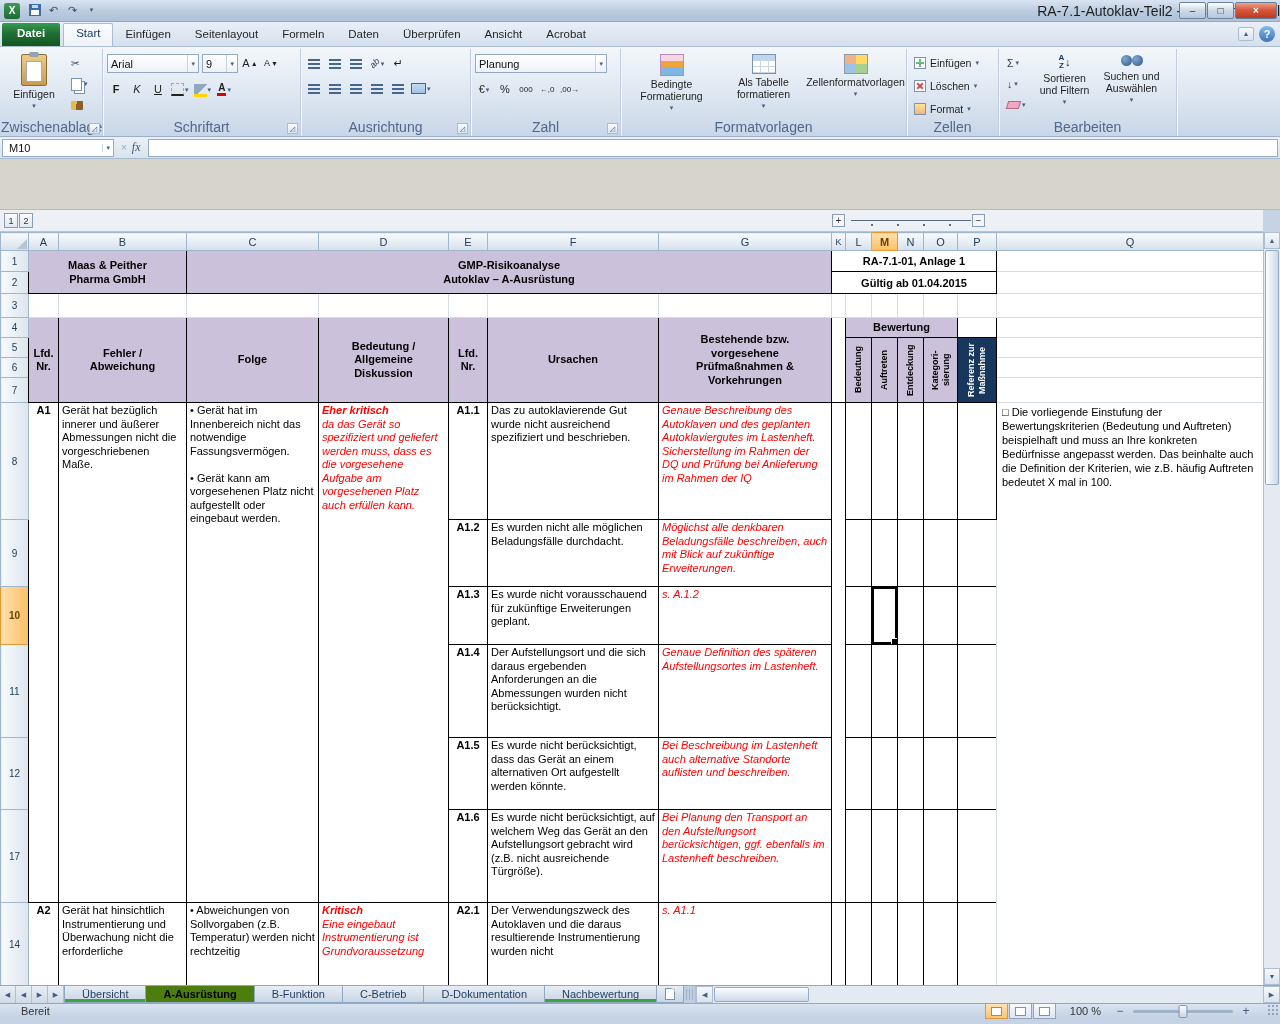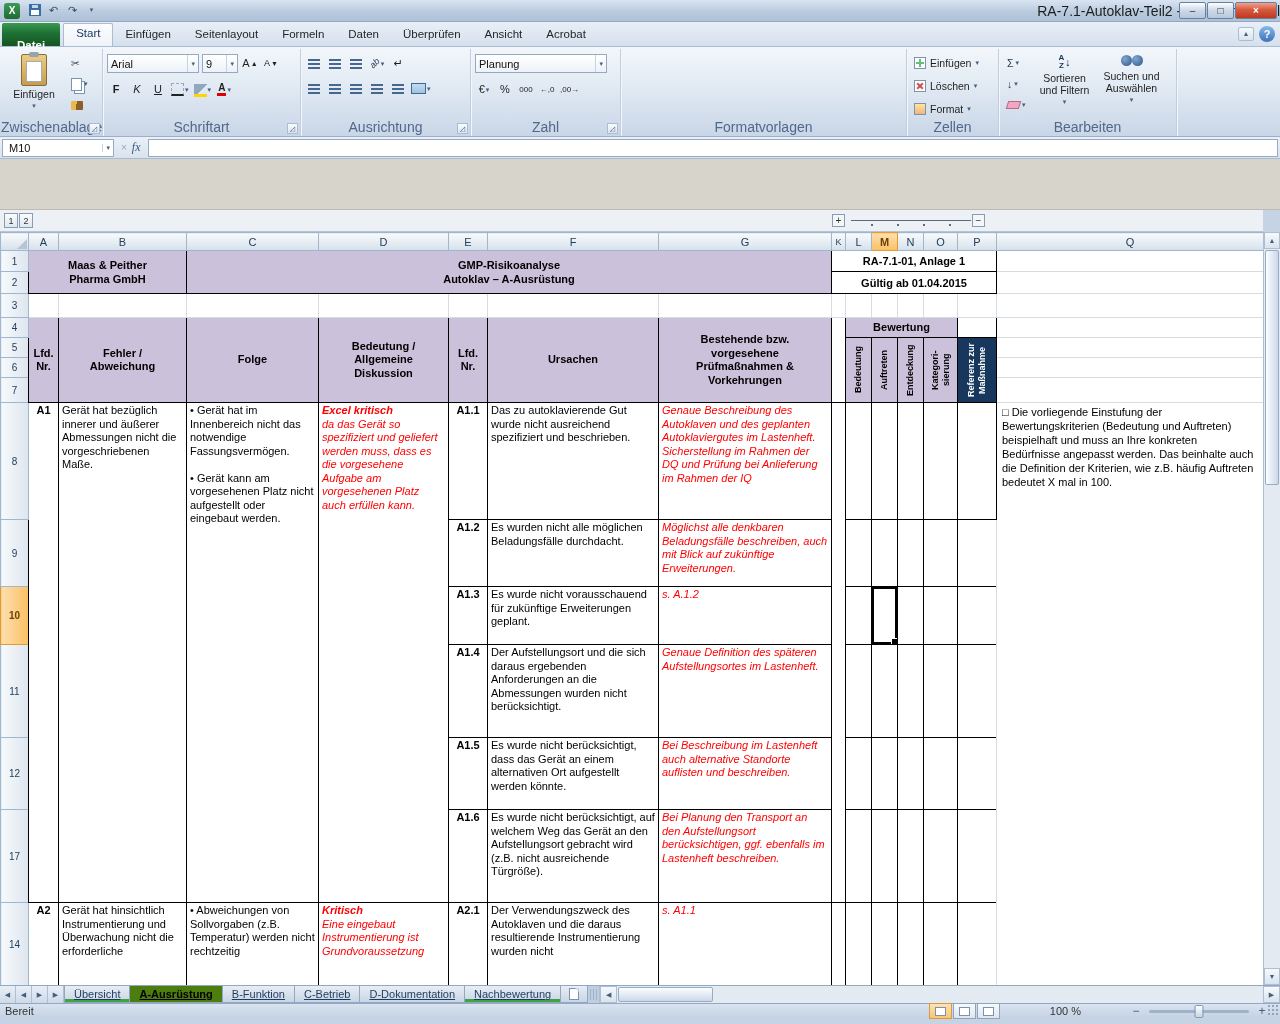--- a/index.html
+++ b/index.html
@@ -32,7 +32,7 @@
     display:flex; align-items:flex-end; padding-left:2px; }
   .rtab { height:21px; padding:3px 12px 0; font-size:11.5px; color:#262626; }
   .rtab.file { height:23px; background:linear-gradient(#399B50,#1E7034 45%,#14561F);
-    color:#fff; font-weight:bold; border-radius:2px 2px 0 0; margin-right:3px; padding:16px 15px 0; }
+    color:#fff; font-weight:bold; border-radius:2px 2px 0 0; margin-right:3px; padding:4px 15px 0; }
   .rtab.active { height:23px; background:linear-gradient(#FBFDFE,#EEF3F9);
     border:1px solid #A9BCD3; border-bottom:0; border-radius:2px 2px 0 0; color:#15355E; }
   .tabrow-right { position:absolute; right:5px; top:4px; display:flex; gap:5px; align-items:center; }

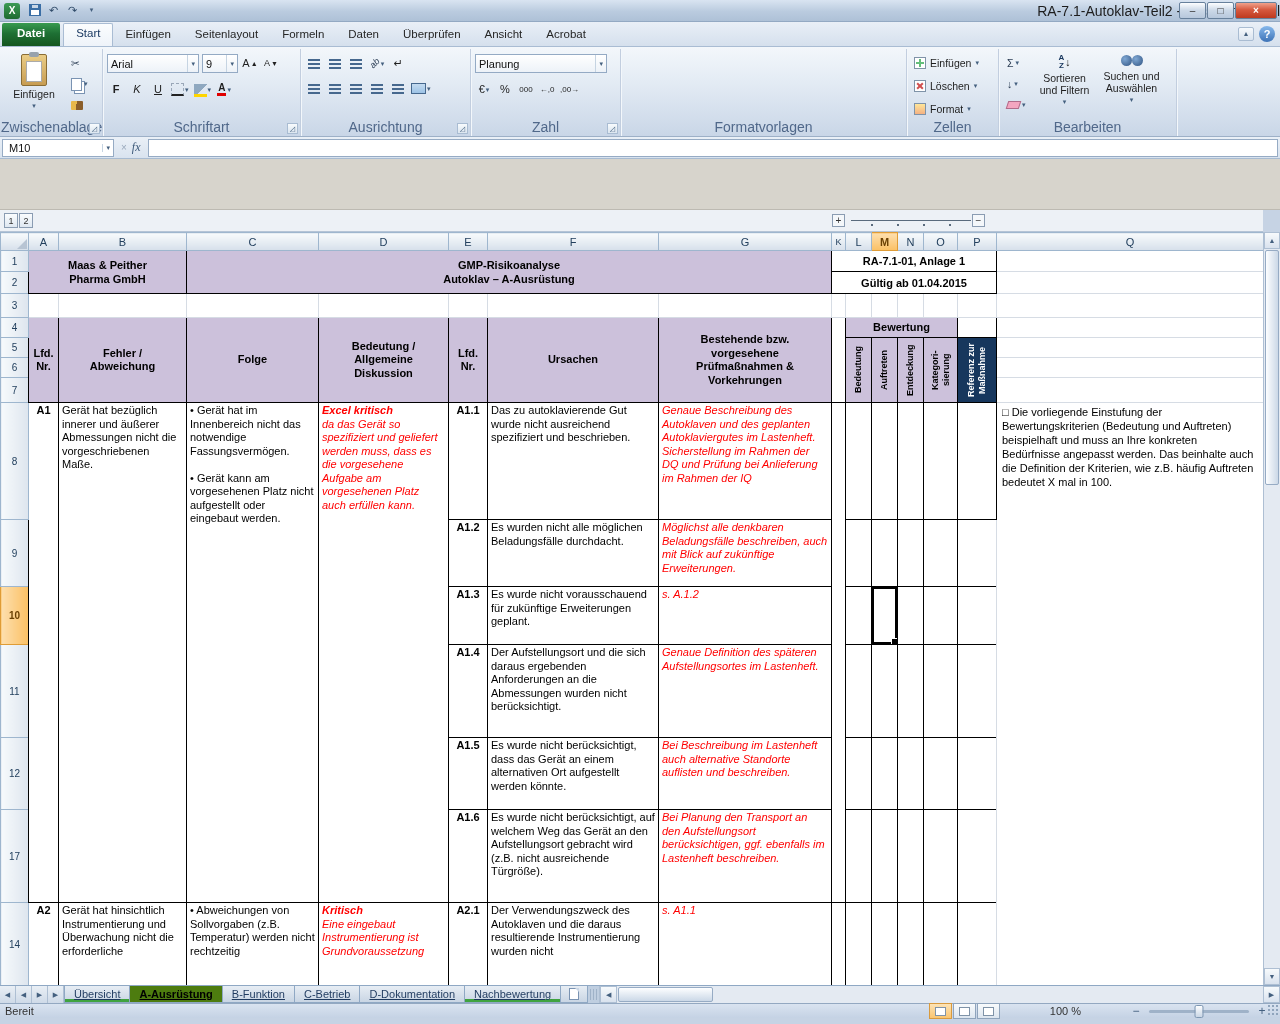--- a/index.html
+++ b/index.html
@@ -404,6 +404,23 @@
     </div>
 
     <div class="group" style="width:286px">
+      <div class="g-body" style="justify-content:center">
+        <div class="bigbtn wide">
+          <div class="icon-cf"></div>
+          <span class="lbl2">Bedingte Formatierung</span>
+          <span class="caret">▾</span>
+        </div>
+        <div class="bigbtn wide">
+          <div class="icon-tbl"></div>
+          <span class="lbl2">Als Tabelle formatieren</span>
+          <span class="caret">▾</span>
+        </div>
+        <div class="bigbtn wide">
+          <div class="icon-cs"></div>
+          <span class="lbl2">Zellenformatvorlagen</span>
+          <span class="caret">▾</span>
+        </div>
+      </div>
       <div class="g-label">Formatvorlagen</div>
     </div>
 

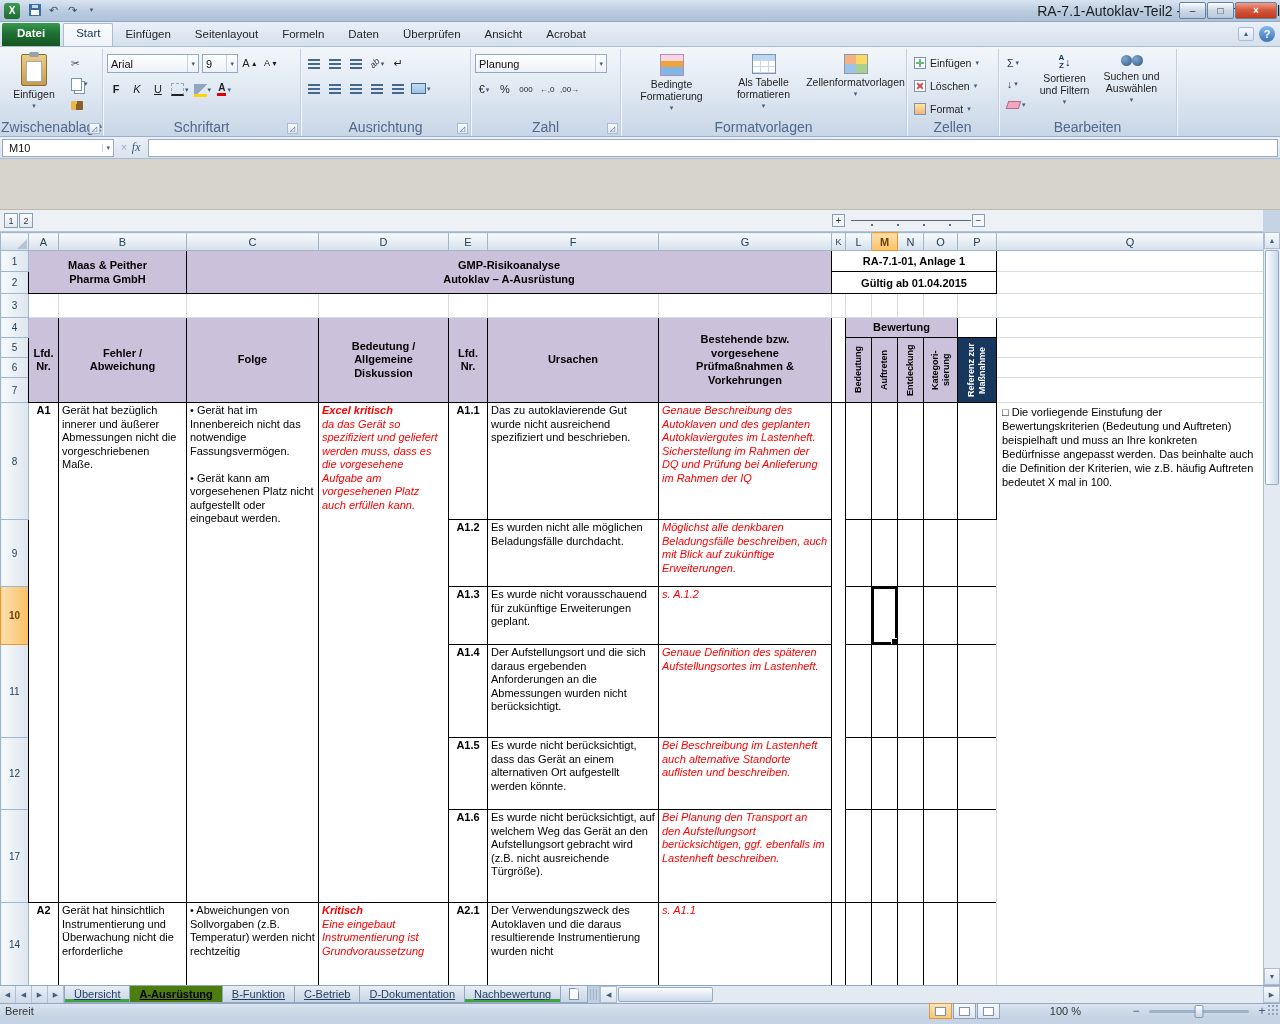--- a/index.html
+++ b/index.html
@@ -622,7 +622,7 @@
 
 • Gerät kann am vorgesehenen Platz nicht aufgestellt oder eingebaut werden.</td>
         <td class="tb red" rowspan="6">
-          <span class="tt">Excel kritisch</span>
+          <span class="tt">Eher kritisch</span>
           <span class="tx">da das Gerät so spezifiziert und geliefert werden muss, dass es die vorgesehene Aufgabe am vorgesehenen Platz auch erfüllen kann.</span>
         </td>
         <td class="tb idcell">A1.1</td>

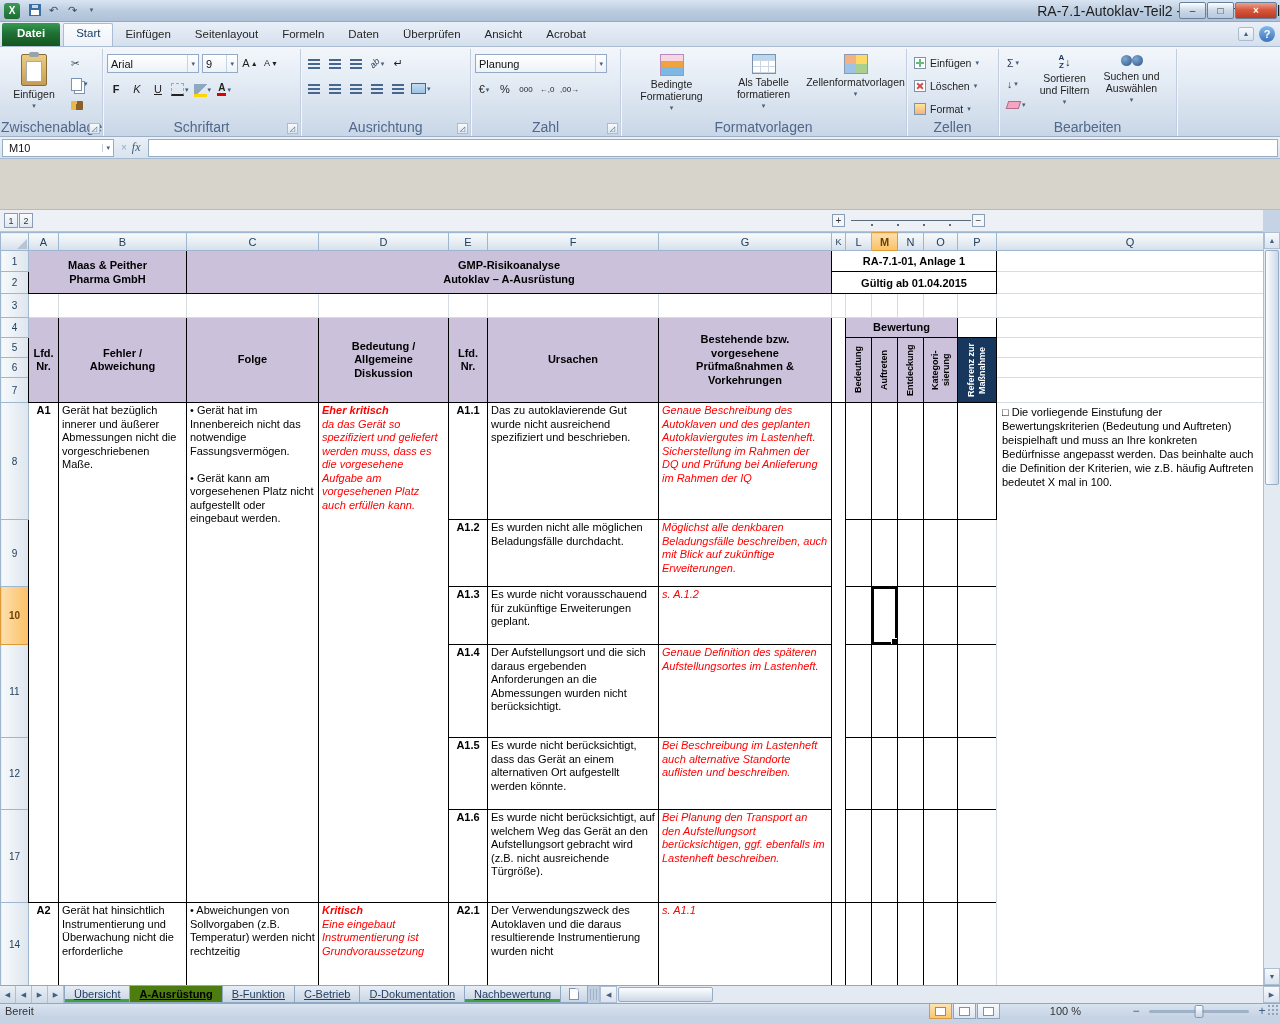--- a/index.html
+++ b/index.html
@@ -195,8 +195,8 @@
     border-top:1px solid #8FA8C4; display:flex; align-items:stretch; font-size:11px; }
   .tnav { width:16px; display:flex; align-items:center; justify-content:center; font-size:7px;
     color:#44607F; border-right:1px solid #AEBFD3; background:linear-gradient(#E9EFF5,#CFDAE8); }
-  .stab { padding:0 9px; display:flex; align-items:center; background:linear-gradient(#E7EDF4,#C9D5E4);
-    border:1px solid #8FA8C4; border-top:none; margin-right:-1px; color:#1F3A5F; position:relative;text-decoration:underline; }
+  .stab { padding:0 17px; display:flex; align-items:center; background:linear-gradient(#E7EDF4,#C9D5E4);
+    border:1px solid #8FA8C4; border-top:none; margin-right:-1px; color:#1F3A5F; position:relative; }
   .stab.active { background:#4d7c0f; font-weight:bold; color:#000; z-index:2; }
   .stab.green { box-shadow:inset 0 -3px 0 #3FA33F; }
   .ins-tab { width:28px; display:flex; align-items:center; justify-content:center;

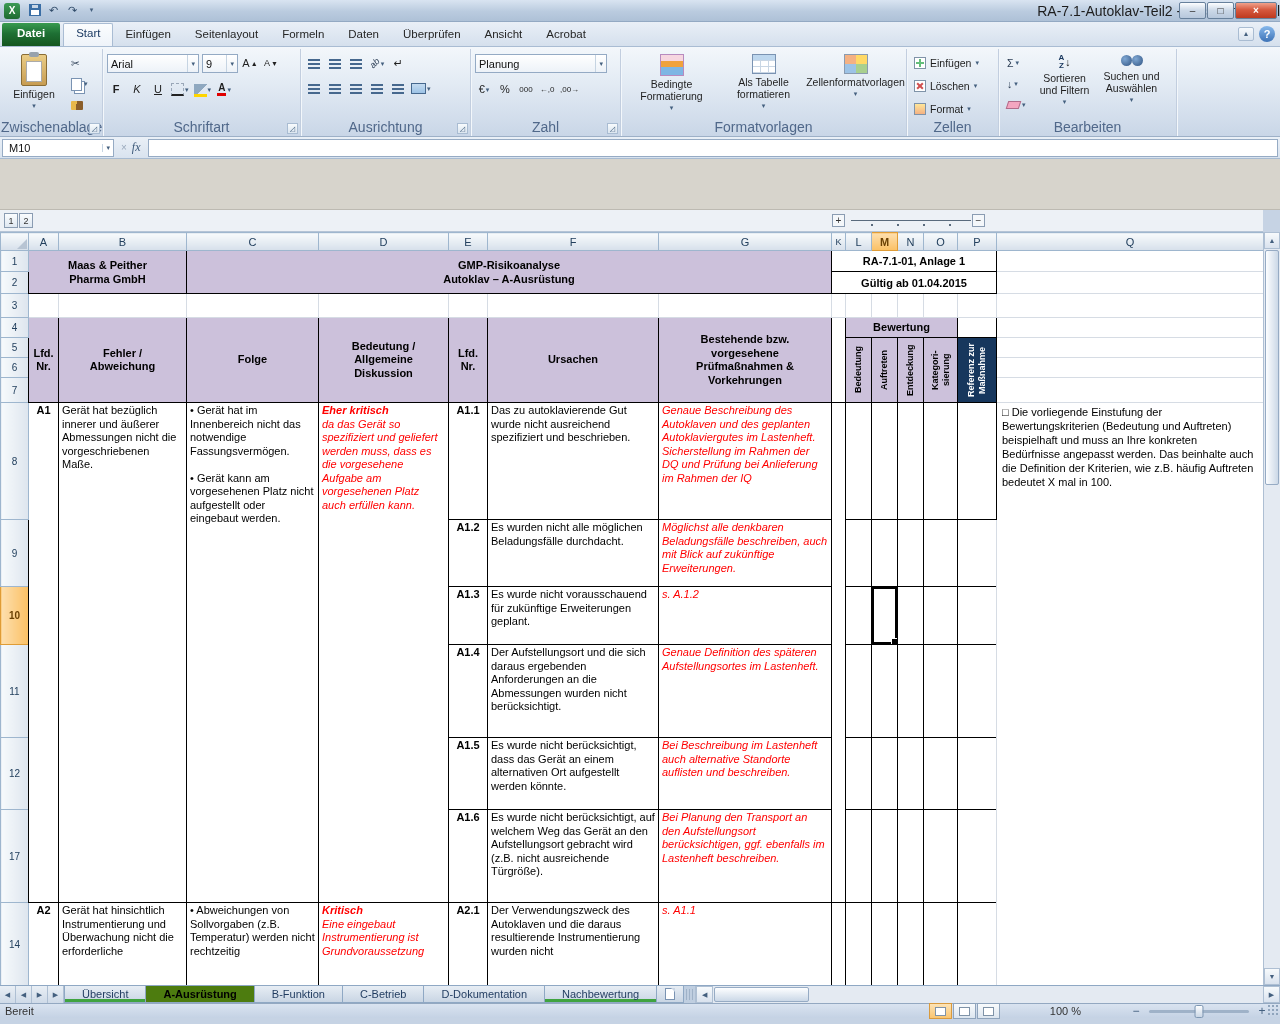--- a/index.html
+++ b/index.html
@@ -216,7 +216,7 @@
   
   .status { position:absolute; top:1003px; left:0; right:0; height:15px;
     background:linear-gradient(#D9E3F0,#C4D2E4); border-top:1px solid #93A8C1;
-    display:flex; align-items:center; font-size:11px; color:#333; padding:0 5px;gap:36px; }
+    display:flex; align-items:center; font-size:11px; color:#333; padding:0 21px; }
   .status .mode { margin-right:auto; }
   .views { display:flex; gap:1px; margin-right:14px; }
   .vw { width:23px; height:16px; border:1px solid #8FA4BC; background:linear-gradient(#F8FAFC,#DCE5EF);

